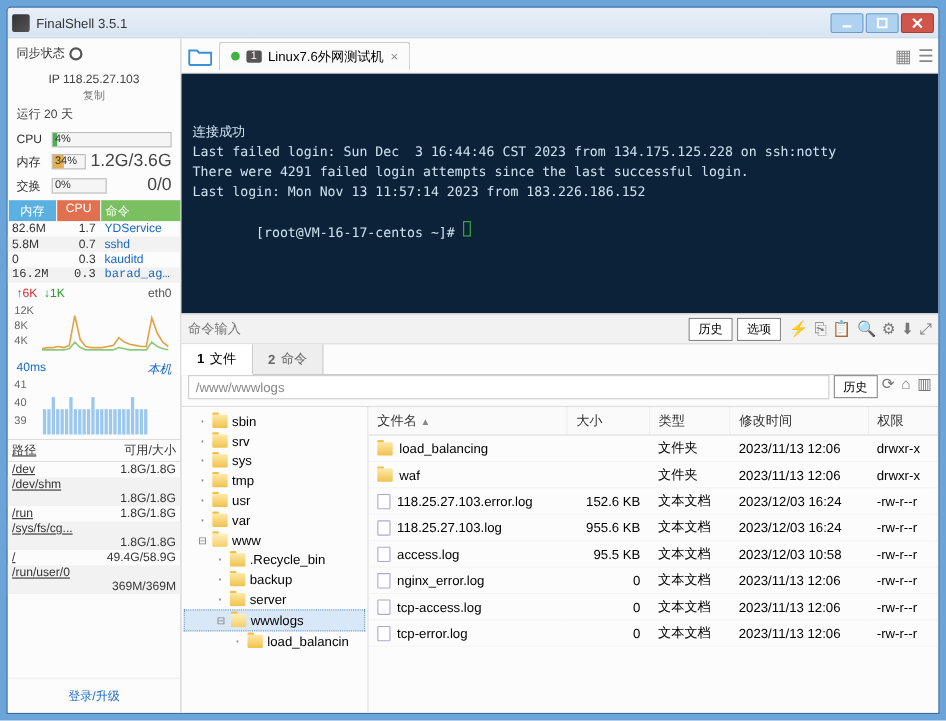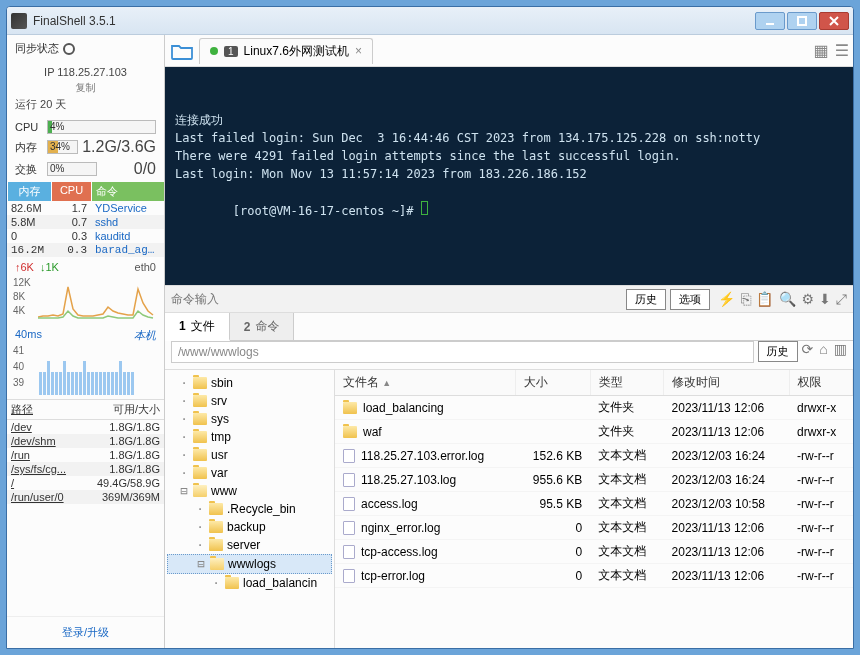--- a/index.html
+++ b/index.html
@@ -60,7 +60,7 @@
 .fs-path { width: 70px; text-decoration: underline; }
 .fs-size { flex: 1; text-align: right; }
 .fs-row { display: flex; padding: 1px 4px; font-size: 11px; }
-.fs-row.alt { background: #f2f2f2; }
+.fs-row.alt { background: #f2f2f2; flex-direction: column; }
 
 .login-link { text-align: center; padding: 8px; color: #1a68c4; cursor: pointer; border-top: 1px solid #eee; margin-top: auto; }
 

